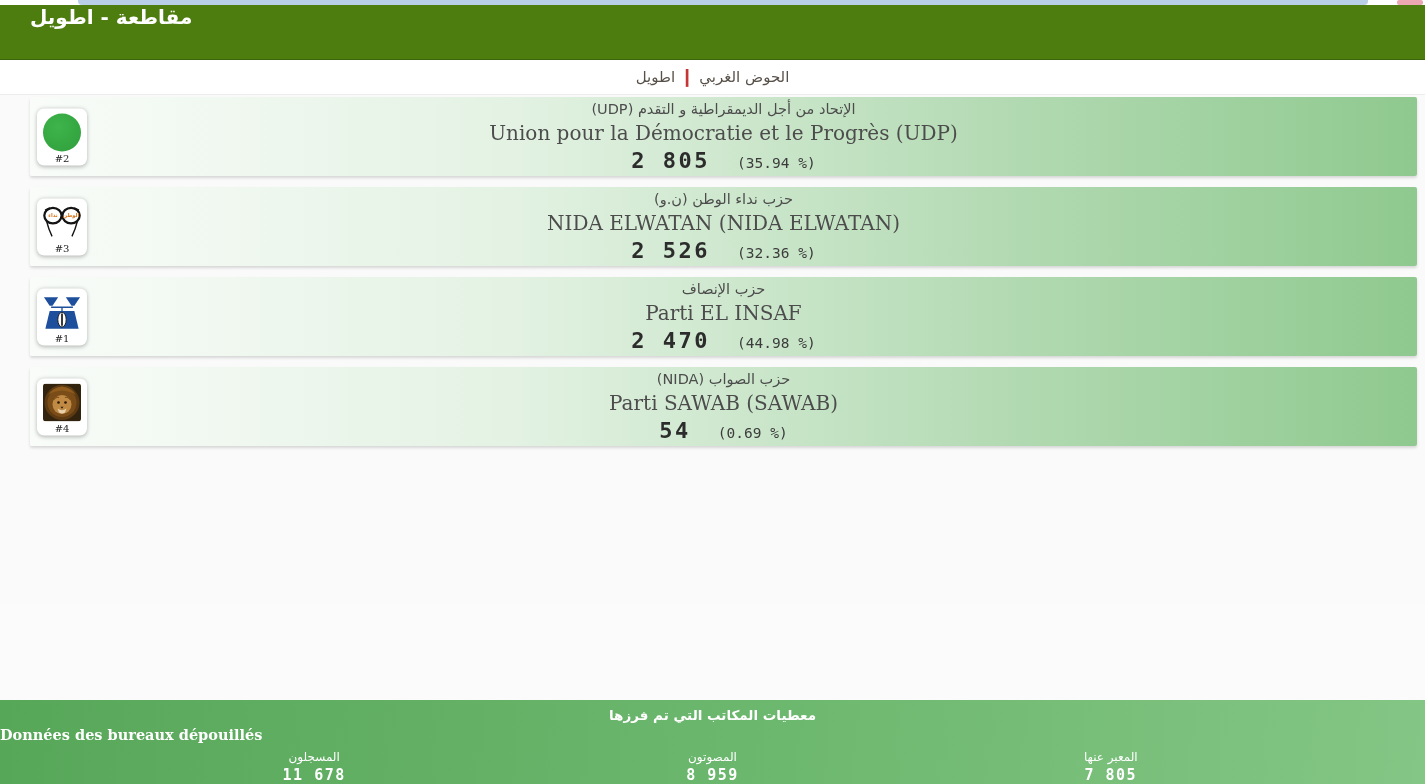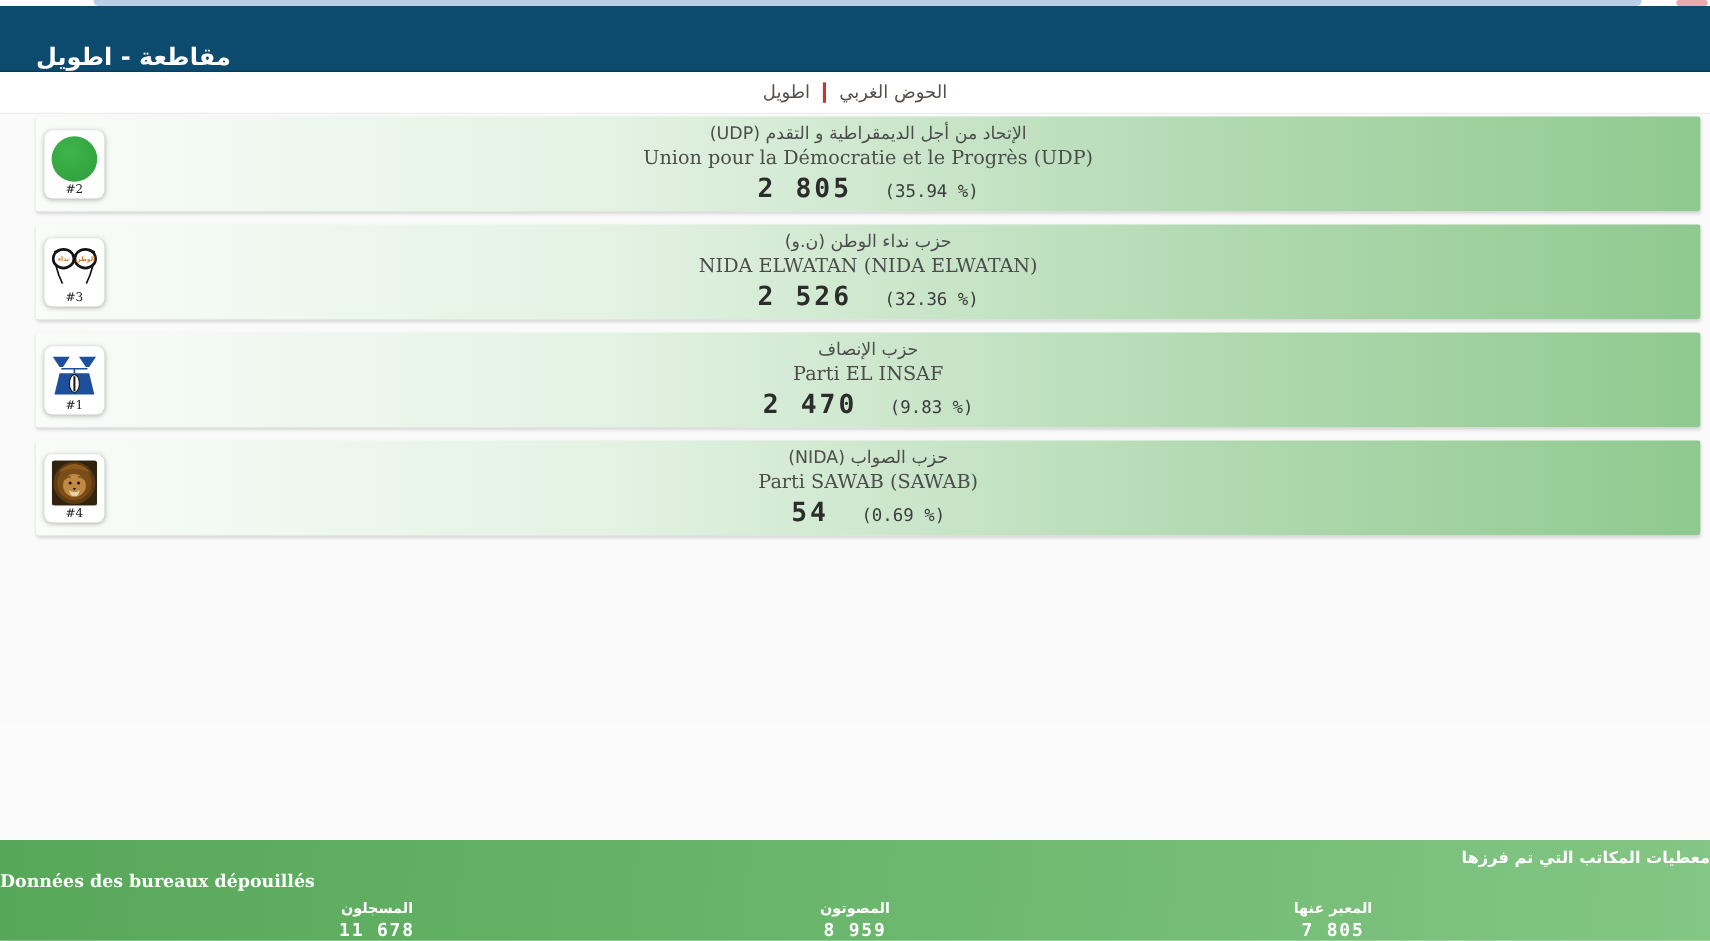--- a/index.html
+++ b/index.html
@@ -14,8 +14,8 @@
                          background: #eba8b2; border-radius: 2px; }
 
   
-  .header { height: 55px; background: #0c4a6e; border-bottom: 1px solid rgba(0,0,0,.18);
-            display: flex; align-items: flex-end; padding: 0 30px; }
+  .header { height: 55px; background: #4d7c0f; border-bottom: 1px solid rgba(0,0,0,.18);
+            display: flex; align-items: flex-start; padding: 0 30px; }
   .header-title { color: #ffffff; font-size: 20px; font-weight: bold; letter-spacing: .2px; }
 
   

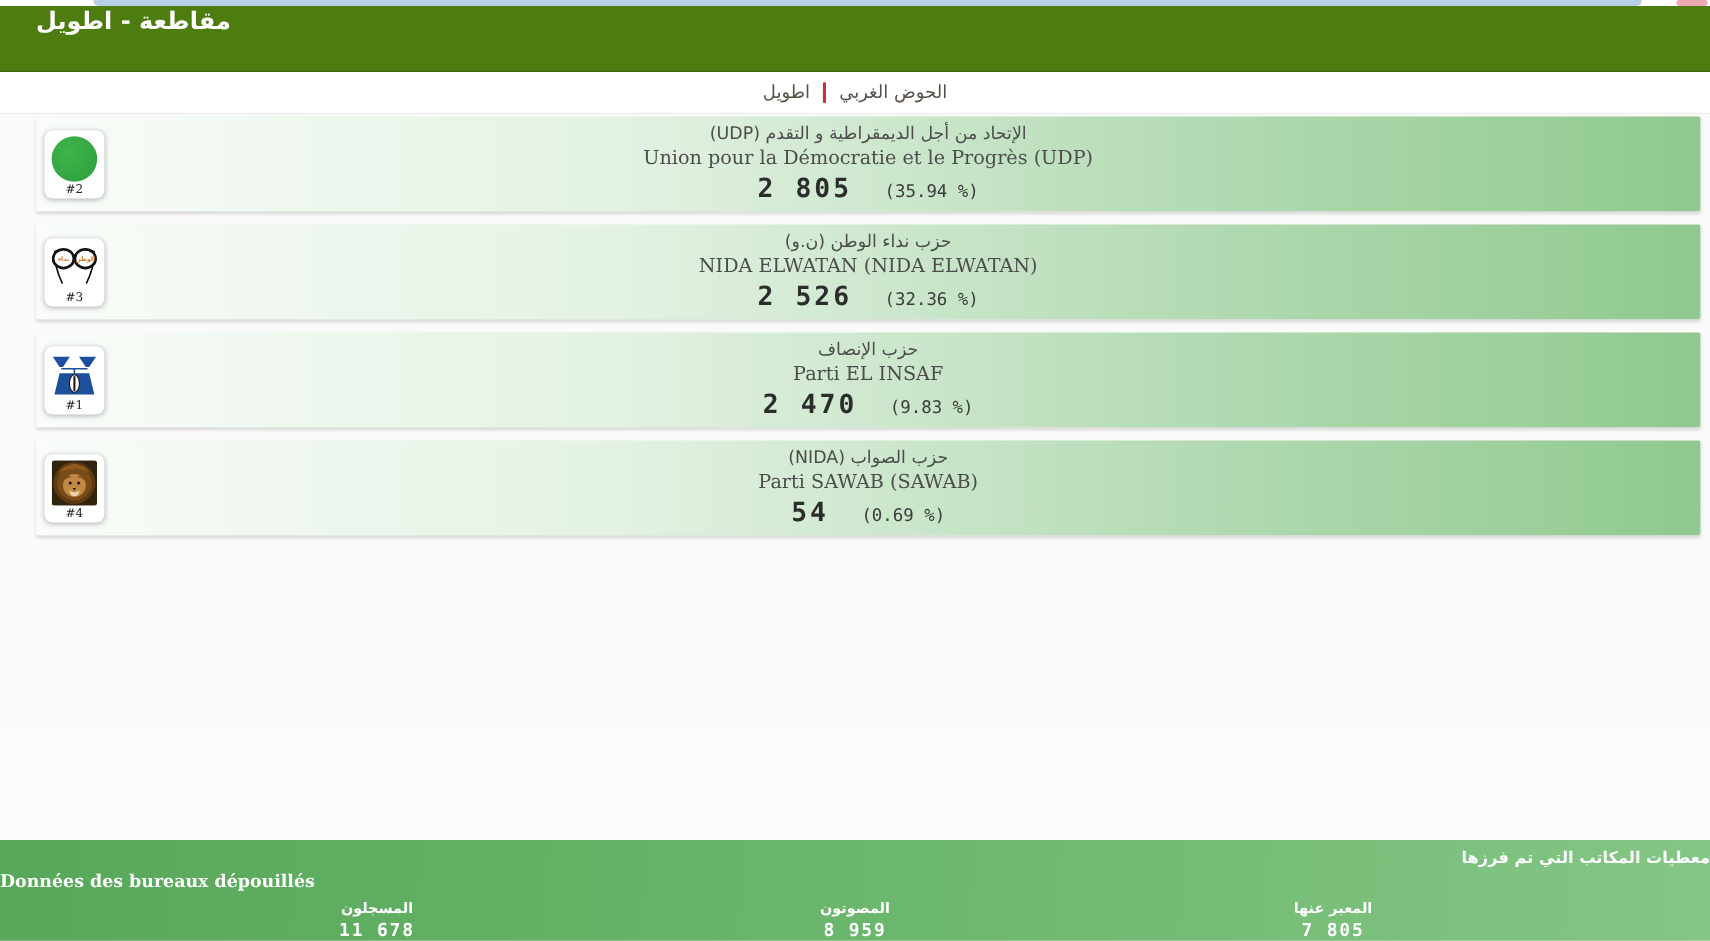--- a/index.html
+++ b/index.html
@@ -39,7 +39,7 @@
   .logo-photo { width: 38px; height: 38px; margin: 0 auto; border-radius: 3px; overflow: hidden; }
   .rank { font-size: 10px; color: #222; font-family: "DejaVu Serif", serif; margin-top: 1px; }
   .name-ar { font-size: 14.5px; color: #4c4c4c; line-height: 1.35; }
-  .name-fr { font-size: 16px; color: #4c4c4c; font-family: "DejaVu Serif", serif; line-height: 1.3; }
+  .name-fr { font-size: 20px; color: #4c4c4c; font-family: "DejaVu Serif", serif; line-height: 1.3; }
   .votes-line { display: flex; align-items: baseline; gap: 27px; margin-top: 2px; }
   .votes { font-family: "DejaVu Sans Mono", monospace; font-weight: bold; font-size: 22px;
            letter-spacing: 2.5px; color: #2c2c2c; }

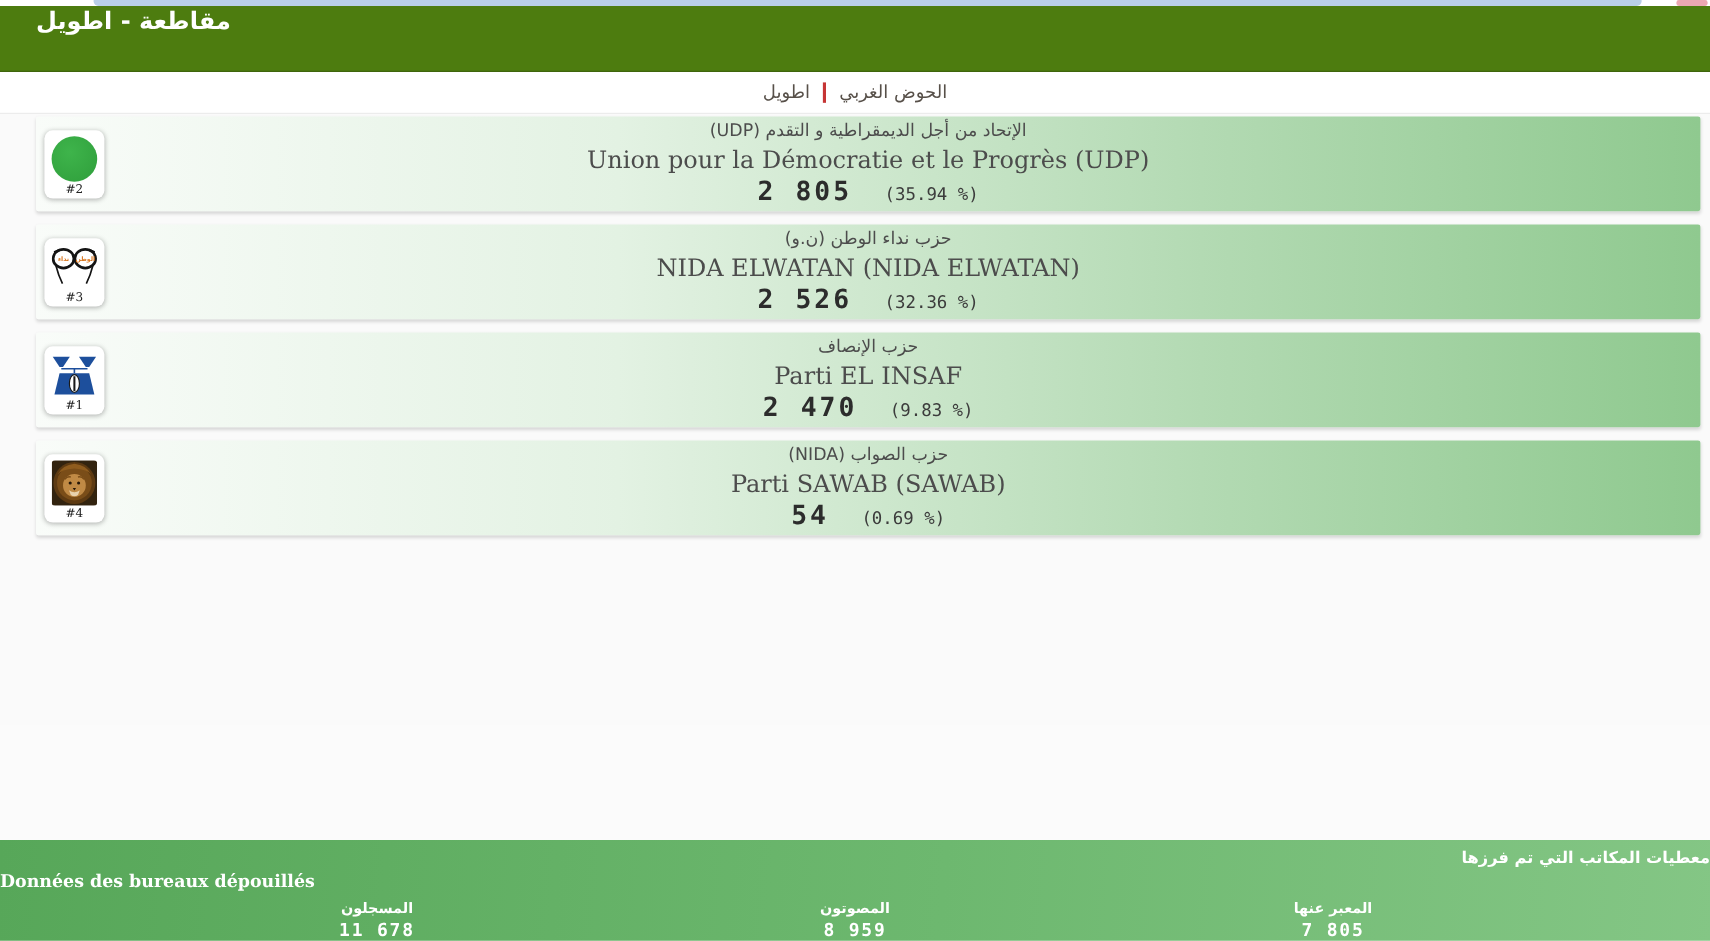--- a/index.html
+++ b/index.html
@@ -131,7 +131,7 @@
     <div class="name-fr">Parti EL INSAF</div>
     <div class="votes-line">
       <span class="votes">2 470</span>
-      <span class="percent">(9.83 %)</span>
+      <span class="percent">(44.98 %)</span>
     </div>
   </div>
 

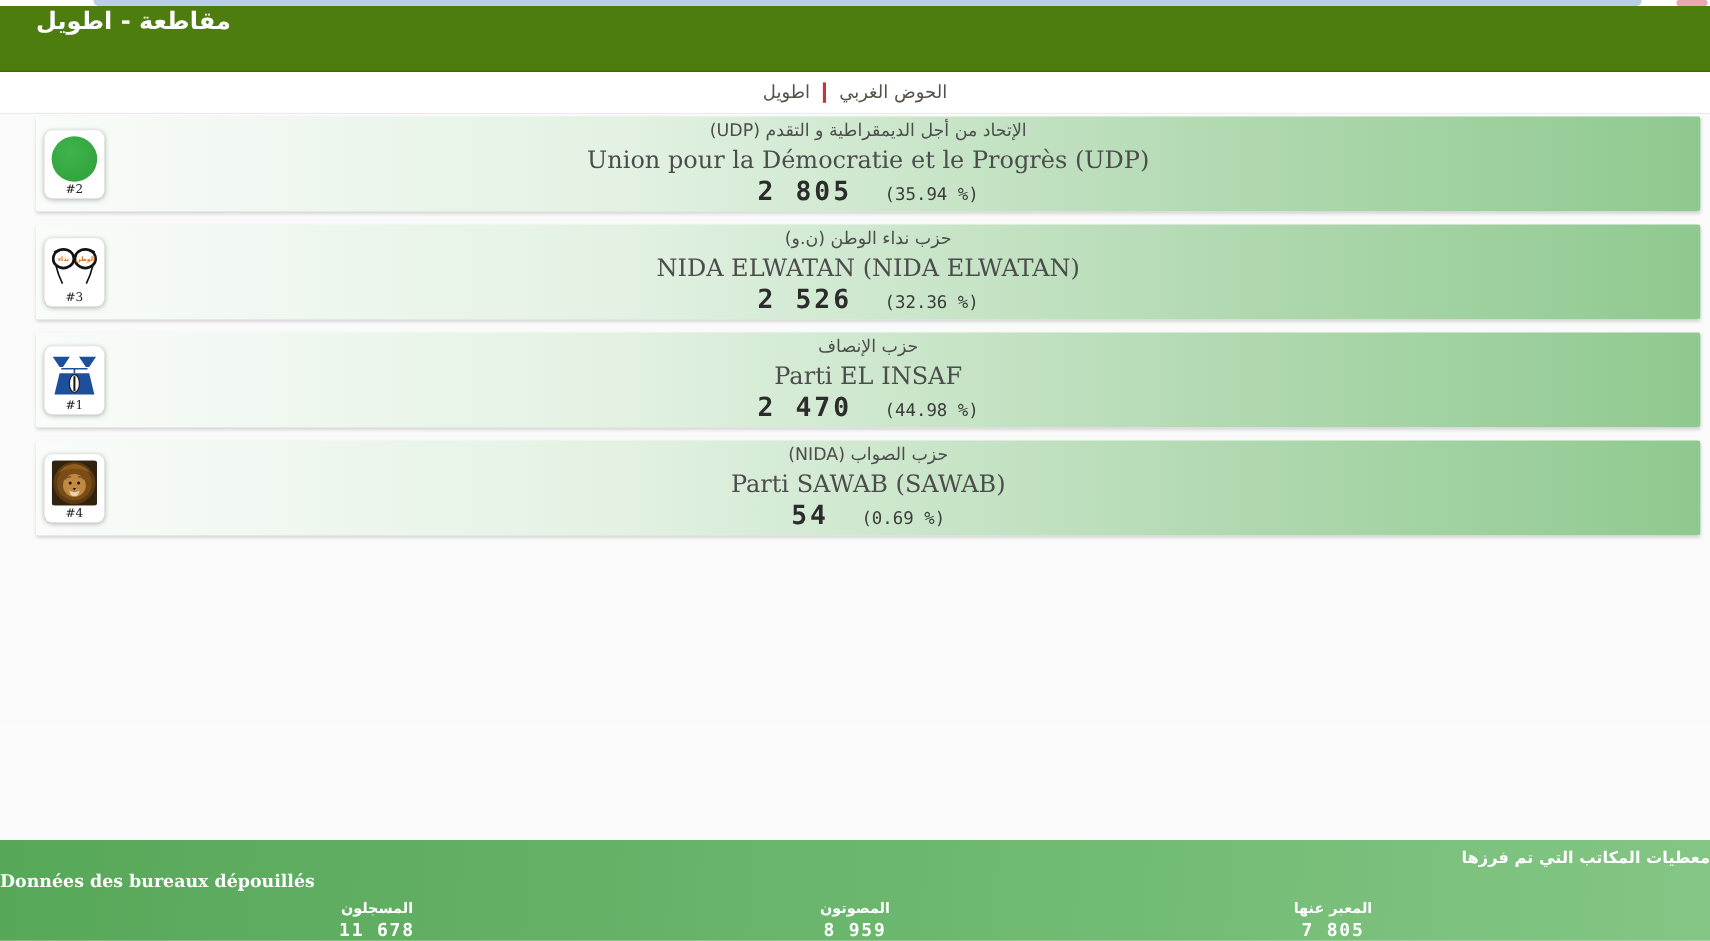--- a/index.html
+++ b/index.html
@@ -50,7 +50,7 @@
   
   .footer-band1 { height: 112px; color: #fff;
                   background: linear-gradient(95deg, #57a759 0%, #6db86f 55%, #84c685 100%); }
-  .footer-title-ar { padding-top: 7px; font-size: 13.5px; font-weight: bold; }
+  .footer-title-ar { text-align: center; padding-top: 7px; font-size: 13.5px; font-weight: bold; }
   .footer-title-fr { text-align: left; font-size: 14.5px; font-weight: bold;
                      font-family: "DejaVu Serif", serif; margin-top: 3px; }
   .stats-row { display: flex; margin: 7px 115px 0; }

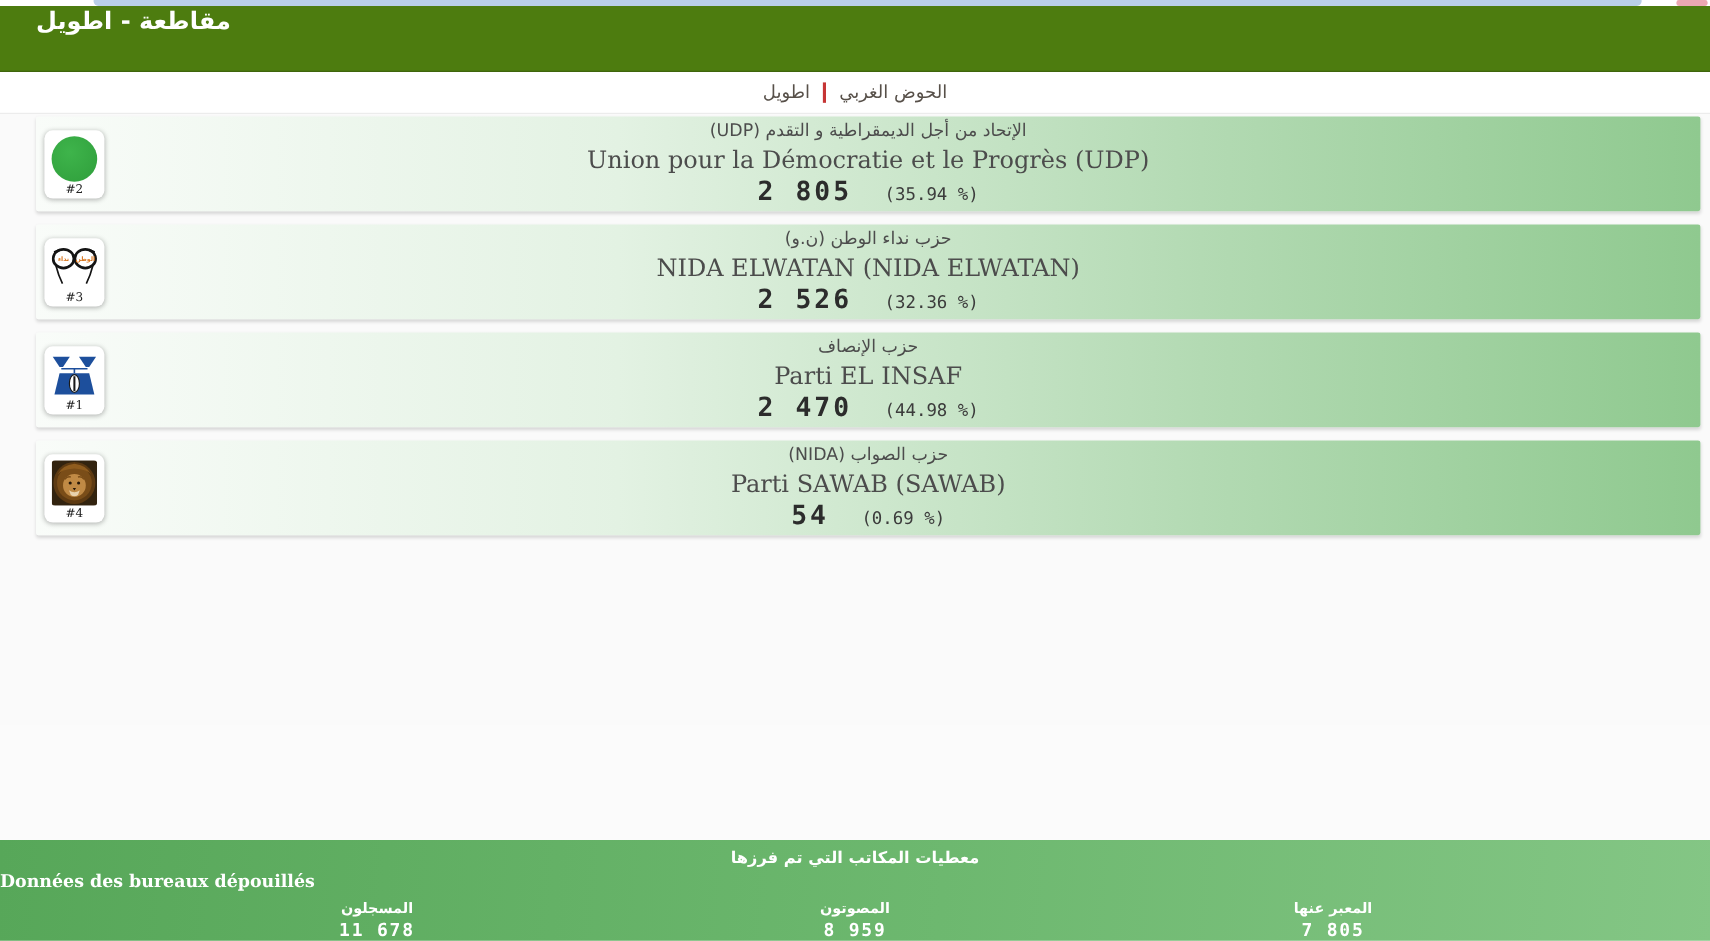--- a/index.html
+++ b/index.html
@@ -55,7 +55,7 @@
                      font-family: "DejaVu Serif", serif; margin-top: 3px; }
   .stats-row { display: flex; margin: 7px 115px 0; }
   .stat { flex: 1; text-align: center; color: #fff; }
-  .stat-label-ar { font-size: 12px; font-weight: bold; }
+  .stat-label-ar { font-size: 12px; font-weight: normal; }
   .stat-value { font-family: "DejaVu Sans Mono", monospace; font-weight: bold; font-size: 15px;
                 letter-spacing: 1.5px; margin-top: 2px; }
 </style>

